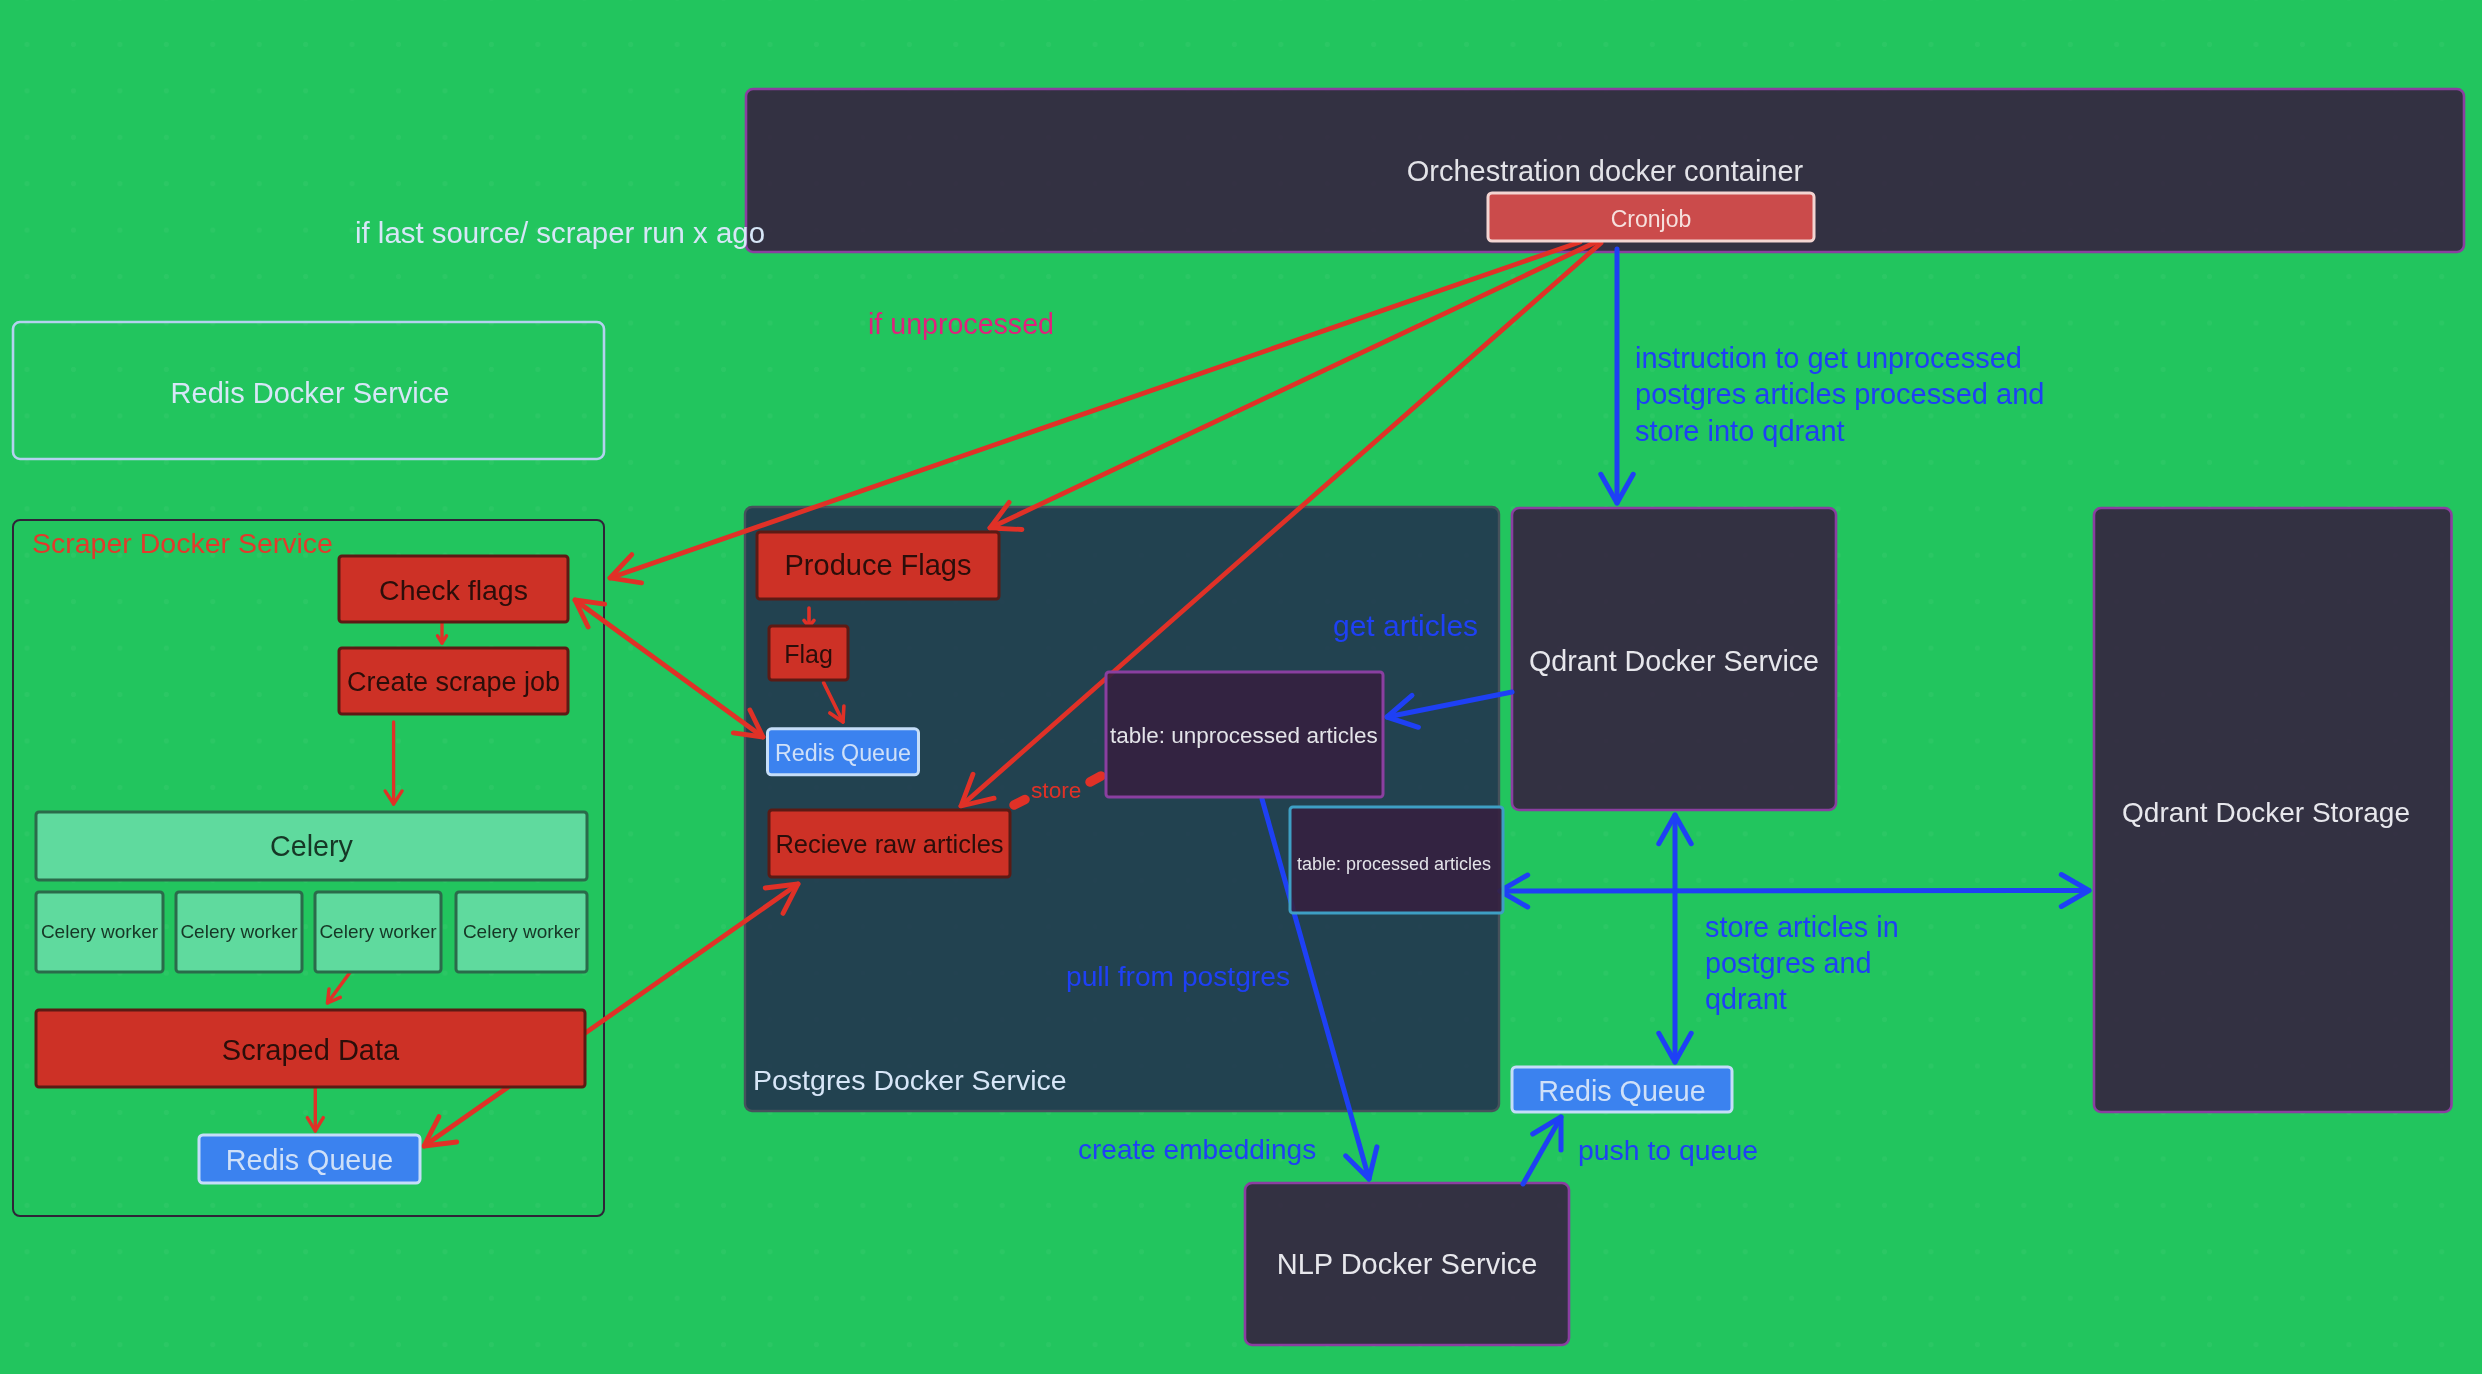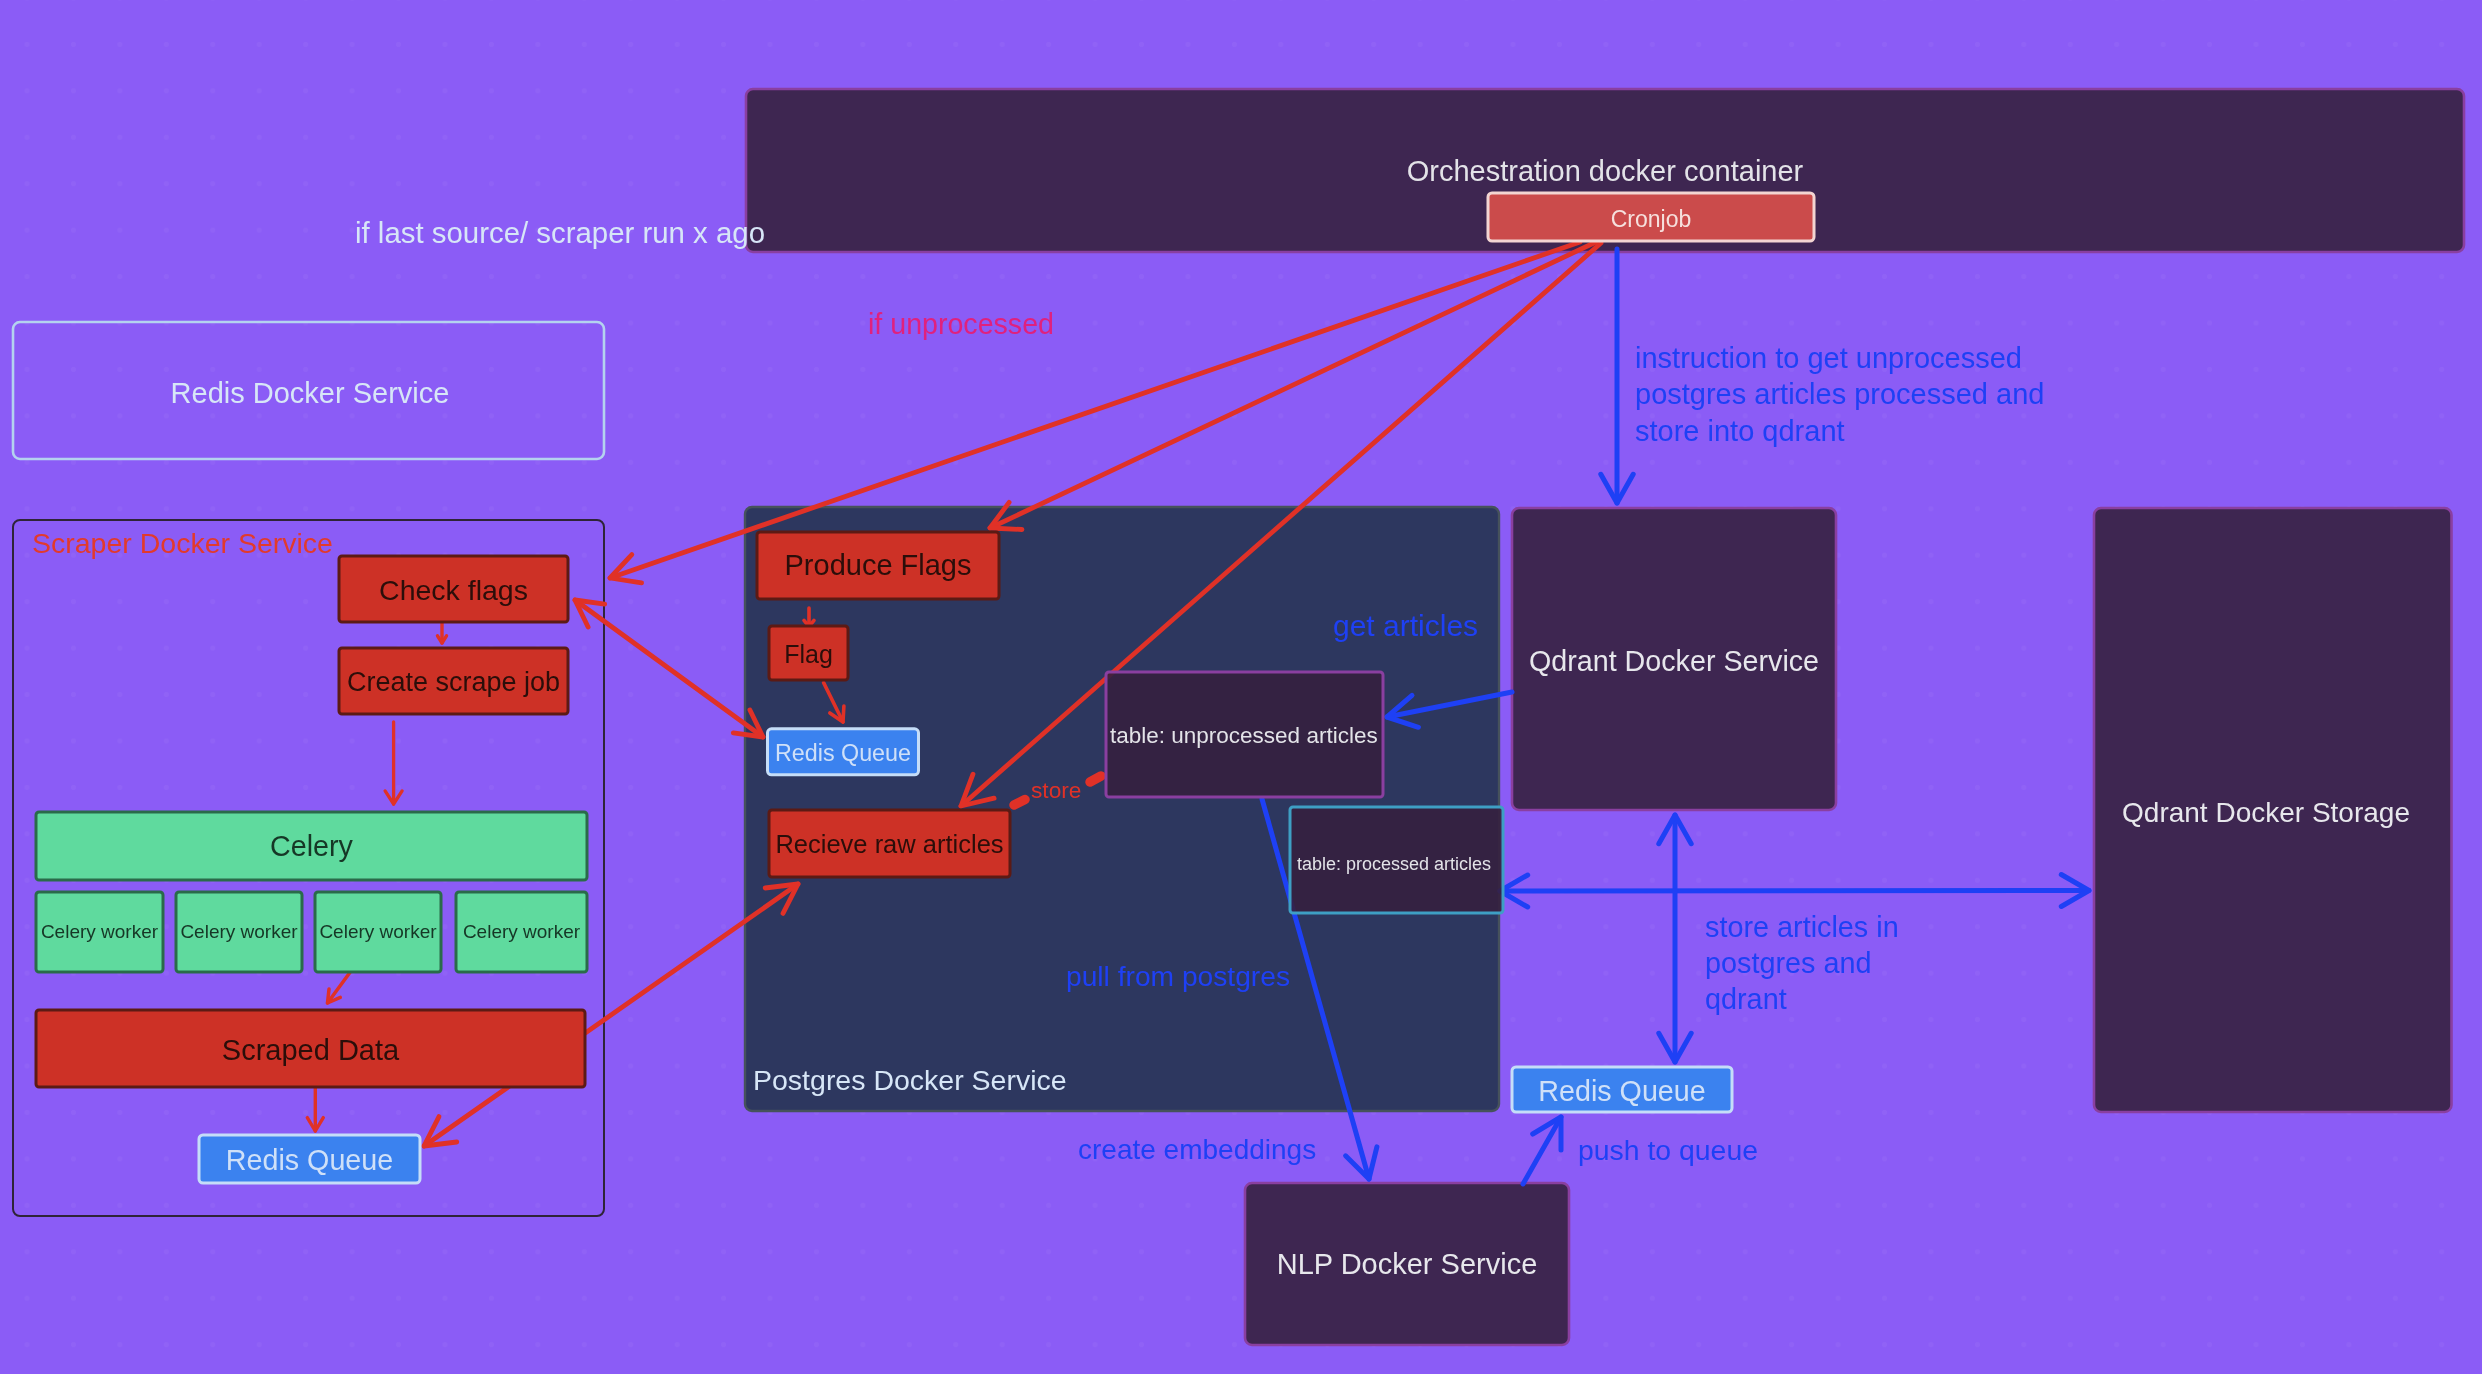--- a/index.html
+++ b/index.html
@@ -6,7 +6,7 @@
   html,body{margin:0;padding:0;background:#1e1f20;}
   body{width:2482px;height:1374px;overflow:hidden;
        font-family:"Liberation Sans", sans-serif;}
-  #canvas{position:relative;width:2482px;height:1374px;background:#8b5cf6;text-decoration:underline;}
+  #canvas{position:relative;width:2482px;height:1374px;background:#22c55e;text-decoration:underline;}
   .dots{position:absolute;left:0;top:0;width:2482px;height:1374px;
         background-image:radial-gradient(circle, rgba(255,255,255,0.04) 2.4px, rgba(255,255,255,0) 2.9px);
         background-size:46.45px 46.45px;background-position:3.8px 21.2px;}

